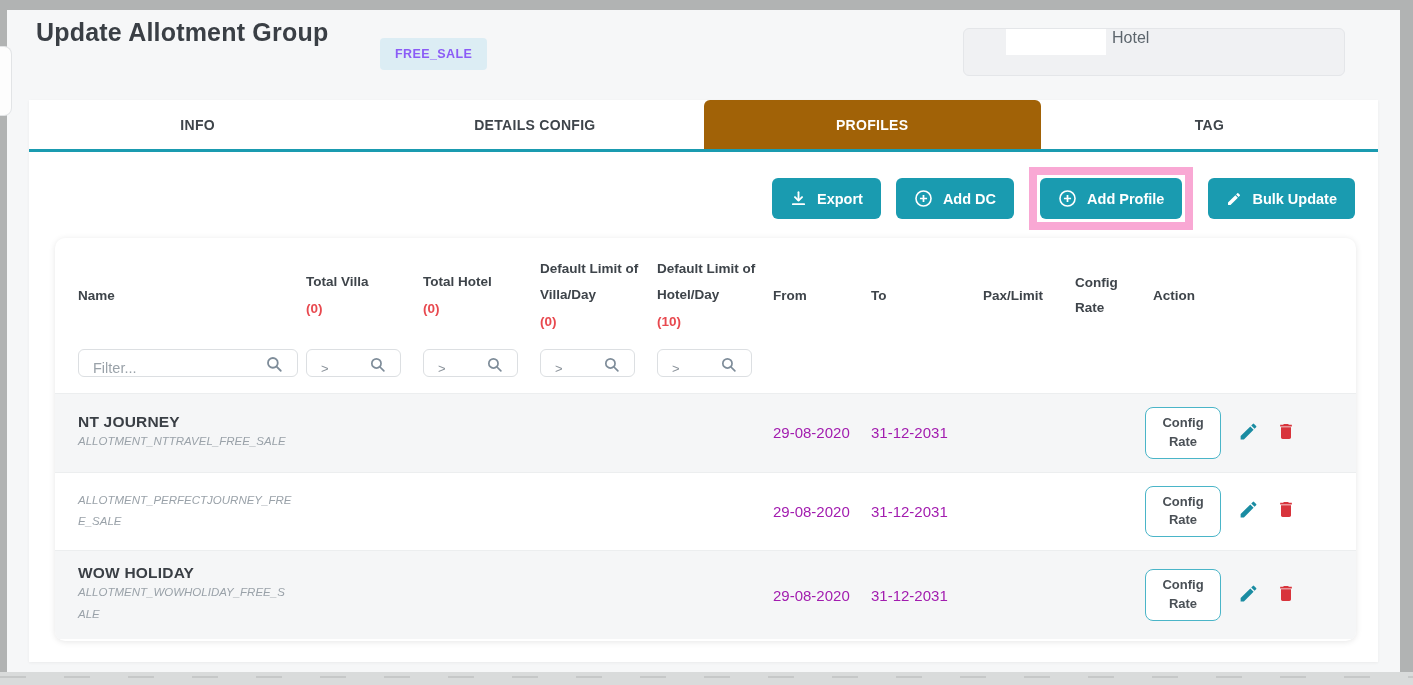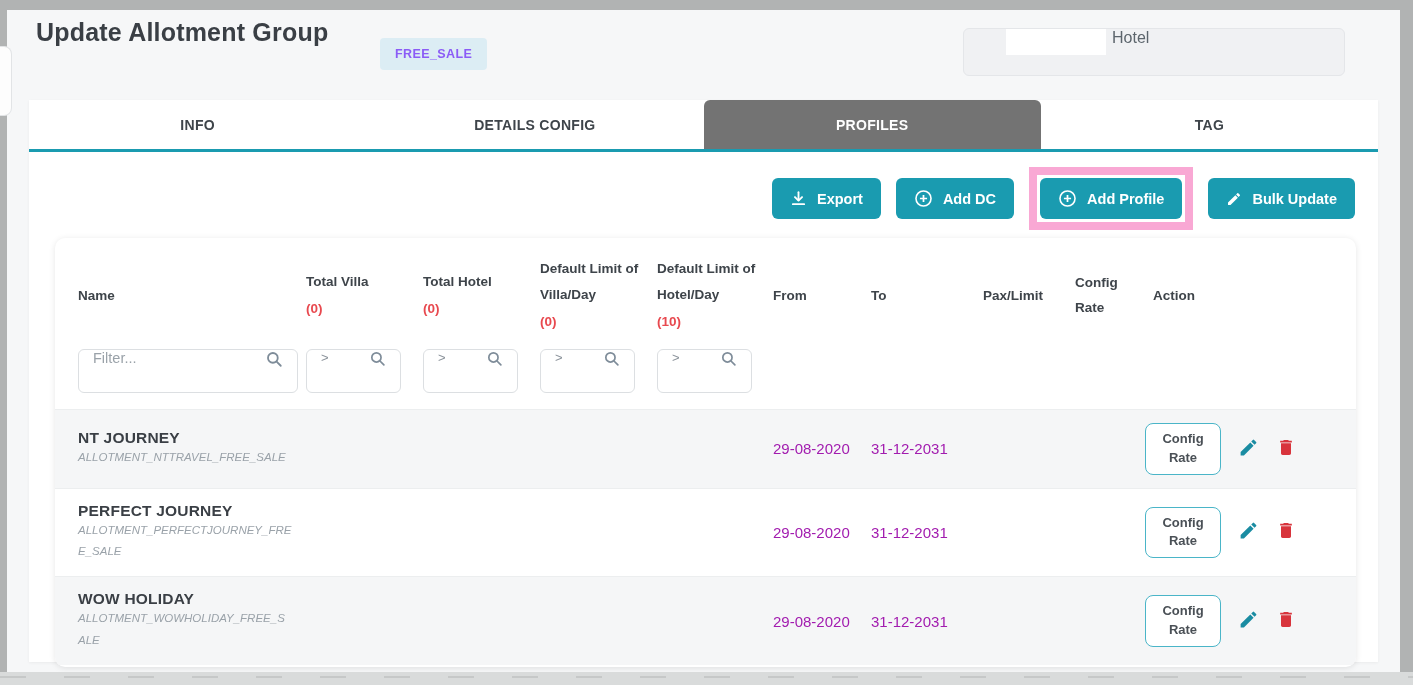--- a/index.html
+++ b/index.html
@@ -24,7 +24,7 @@
   
   .tabs { display:flex; height:52px; border-bottom:3px solid #1a9bb0; }
   .tab { flex:1; display:flex; align-items:center; justify-content:center; font-size:14px; font-weight:bold; color:#3e444a; letter-spacing:.3px; cursor:pointer; }
-  .tab.active { background:#737373; color:#ffffff; border-radius:6px 6px 0 0; }
+  .tab.active { background:#a16207; color:#ffffff; border-radius:6px 6px 0 0; }
 
   
   .toolbar { display:flex; justify-content:flex-end; align-items:center; gap:15px; padding:21px 23px 0 0; height:72px; }

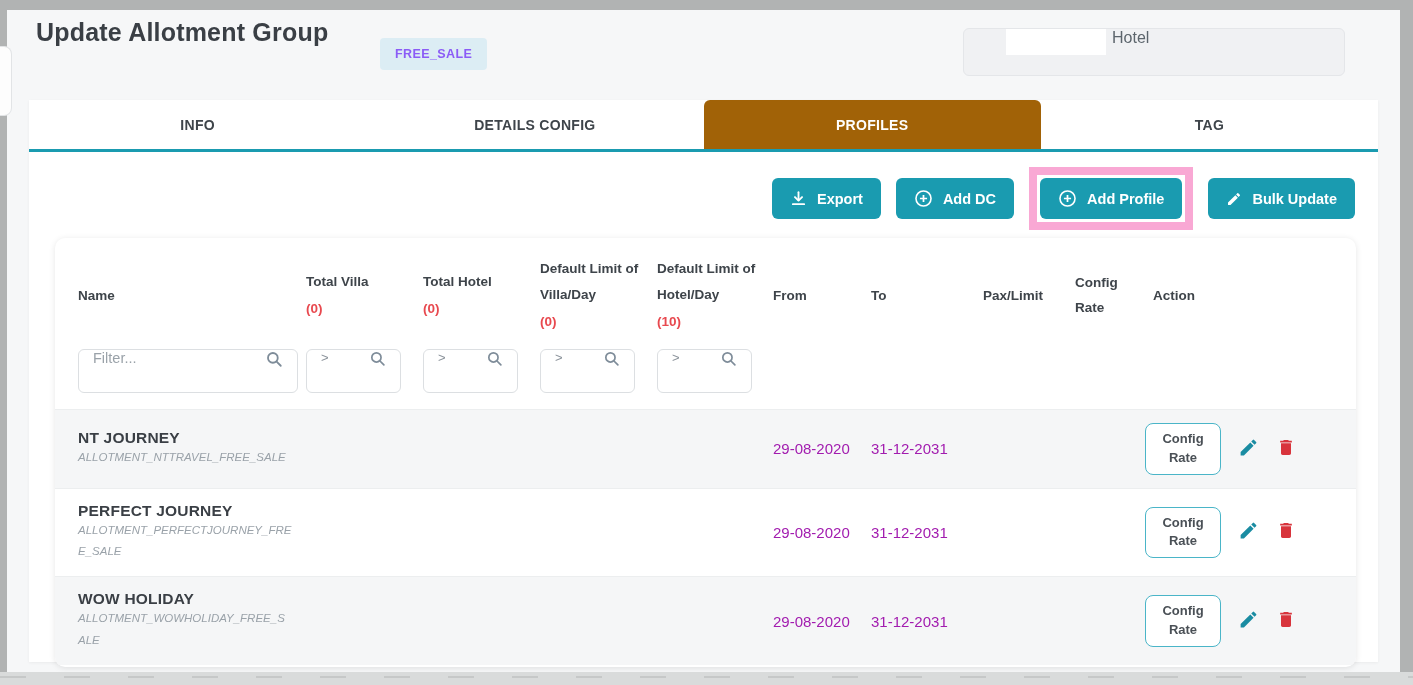--- a/index.html
+++ b/index.html
@@ -41,7 +41,7 @@
   .th .count { display:block; color:#e8494f; margin-top:2px; }
 
   .filter-row { padding-bottom:16px; }
-  .filter-input, .num-filter { height:44px; border:1px solid #dcdfe2; border-radius:6px; background:#fff; display:flex; align-items:flex-start; justify-content:space-between; padding:0 14px; color:#9aa2a9; }
+  .filter-input, .num-filter { height:28px; border:1px solid #dcdfe2; border-radius:6px; background:#fff; display:flex; align-items:flex-end; justify-content:space-between; padding:0 14px; color:#9aa2a9; }
   .filter-input { width:220px; font-size:14.5px; }
   .num-filter { width:95px; font-size:13px; color:#8a929a; }
   .filter-row svg { flex:none; }

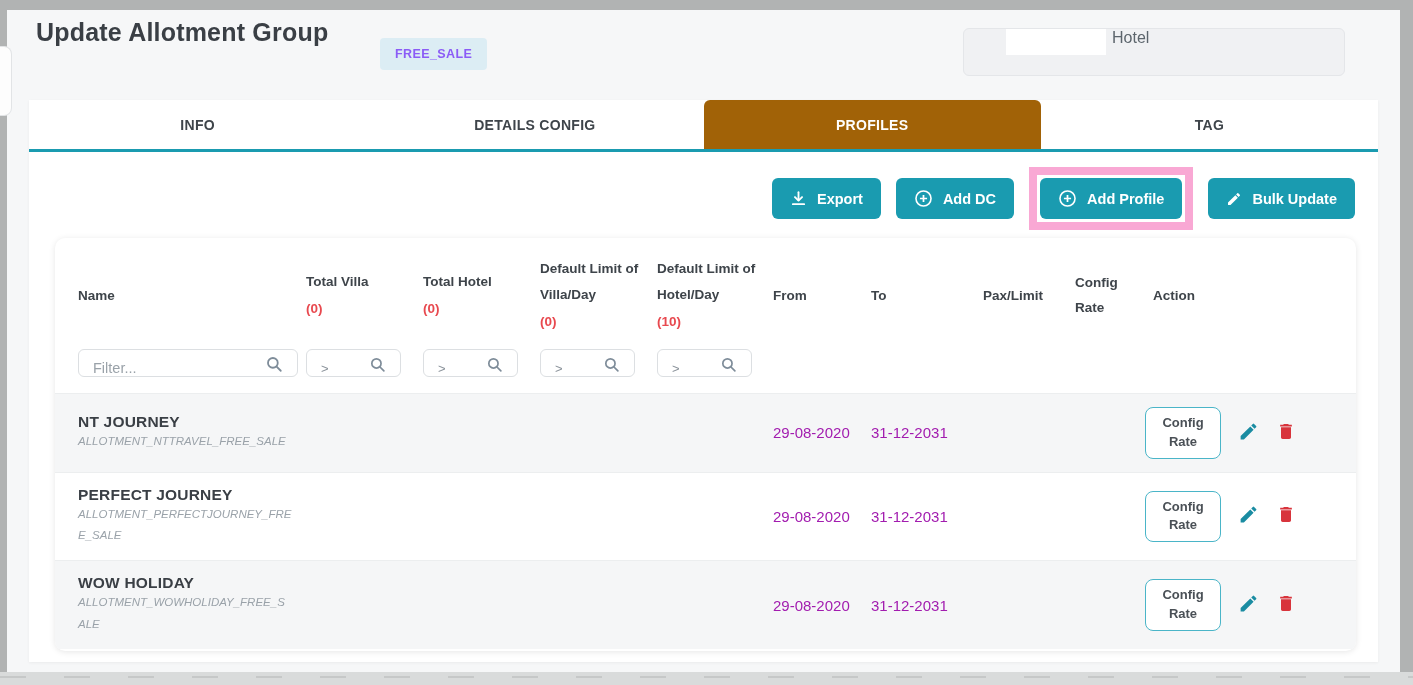--- a/index.html
+++ b/index.html
@@ -223,7 +223,6 @@
 
         <div class="tgrid row">
           <div>
-            <div class="row-name">PERFECT JOURNEY</div>
             <div class="row-code">ALLOTMENT_PERFECTJOURNEY_FREE_SALE</div>
           </div>
           <div></div>

